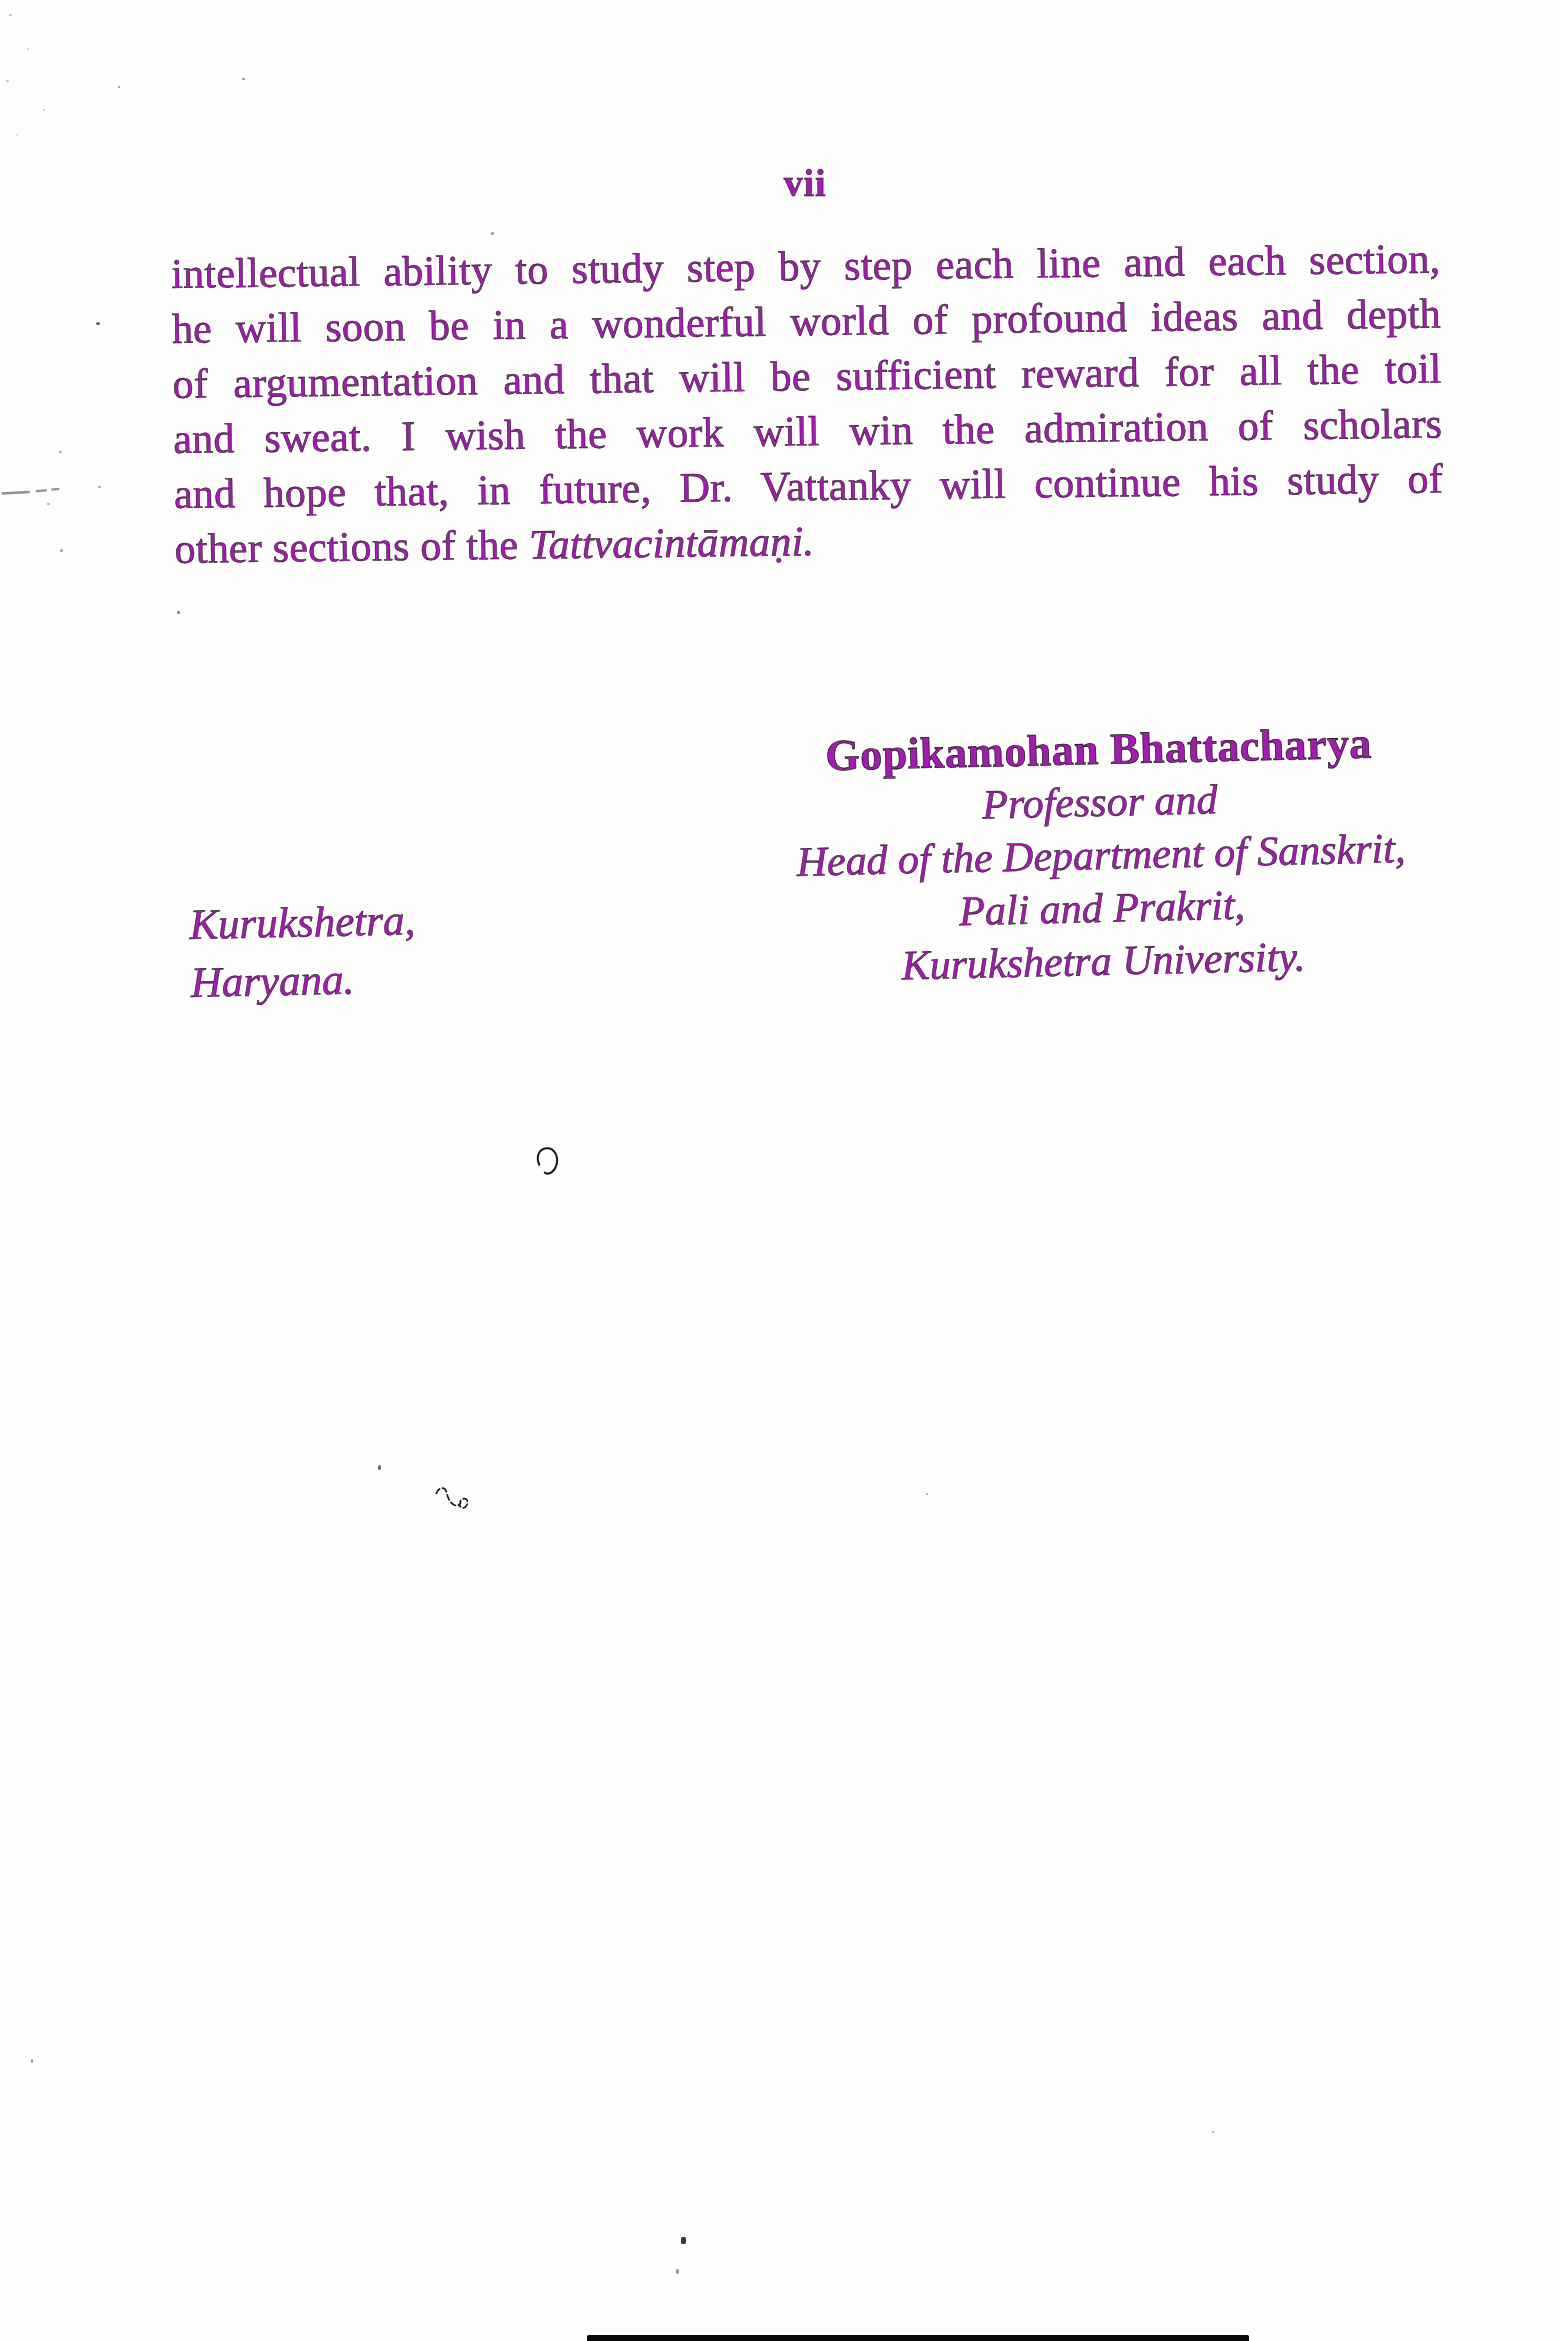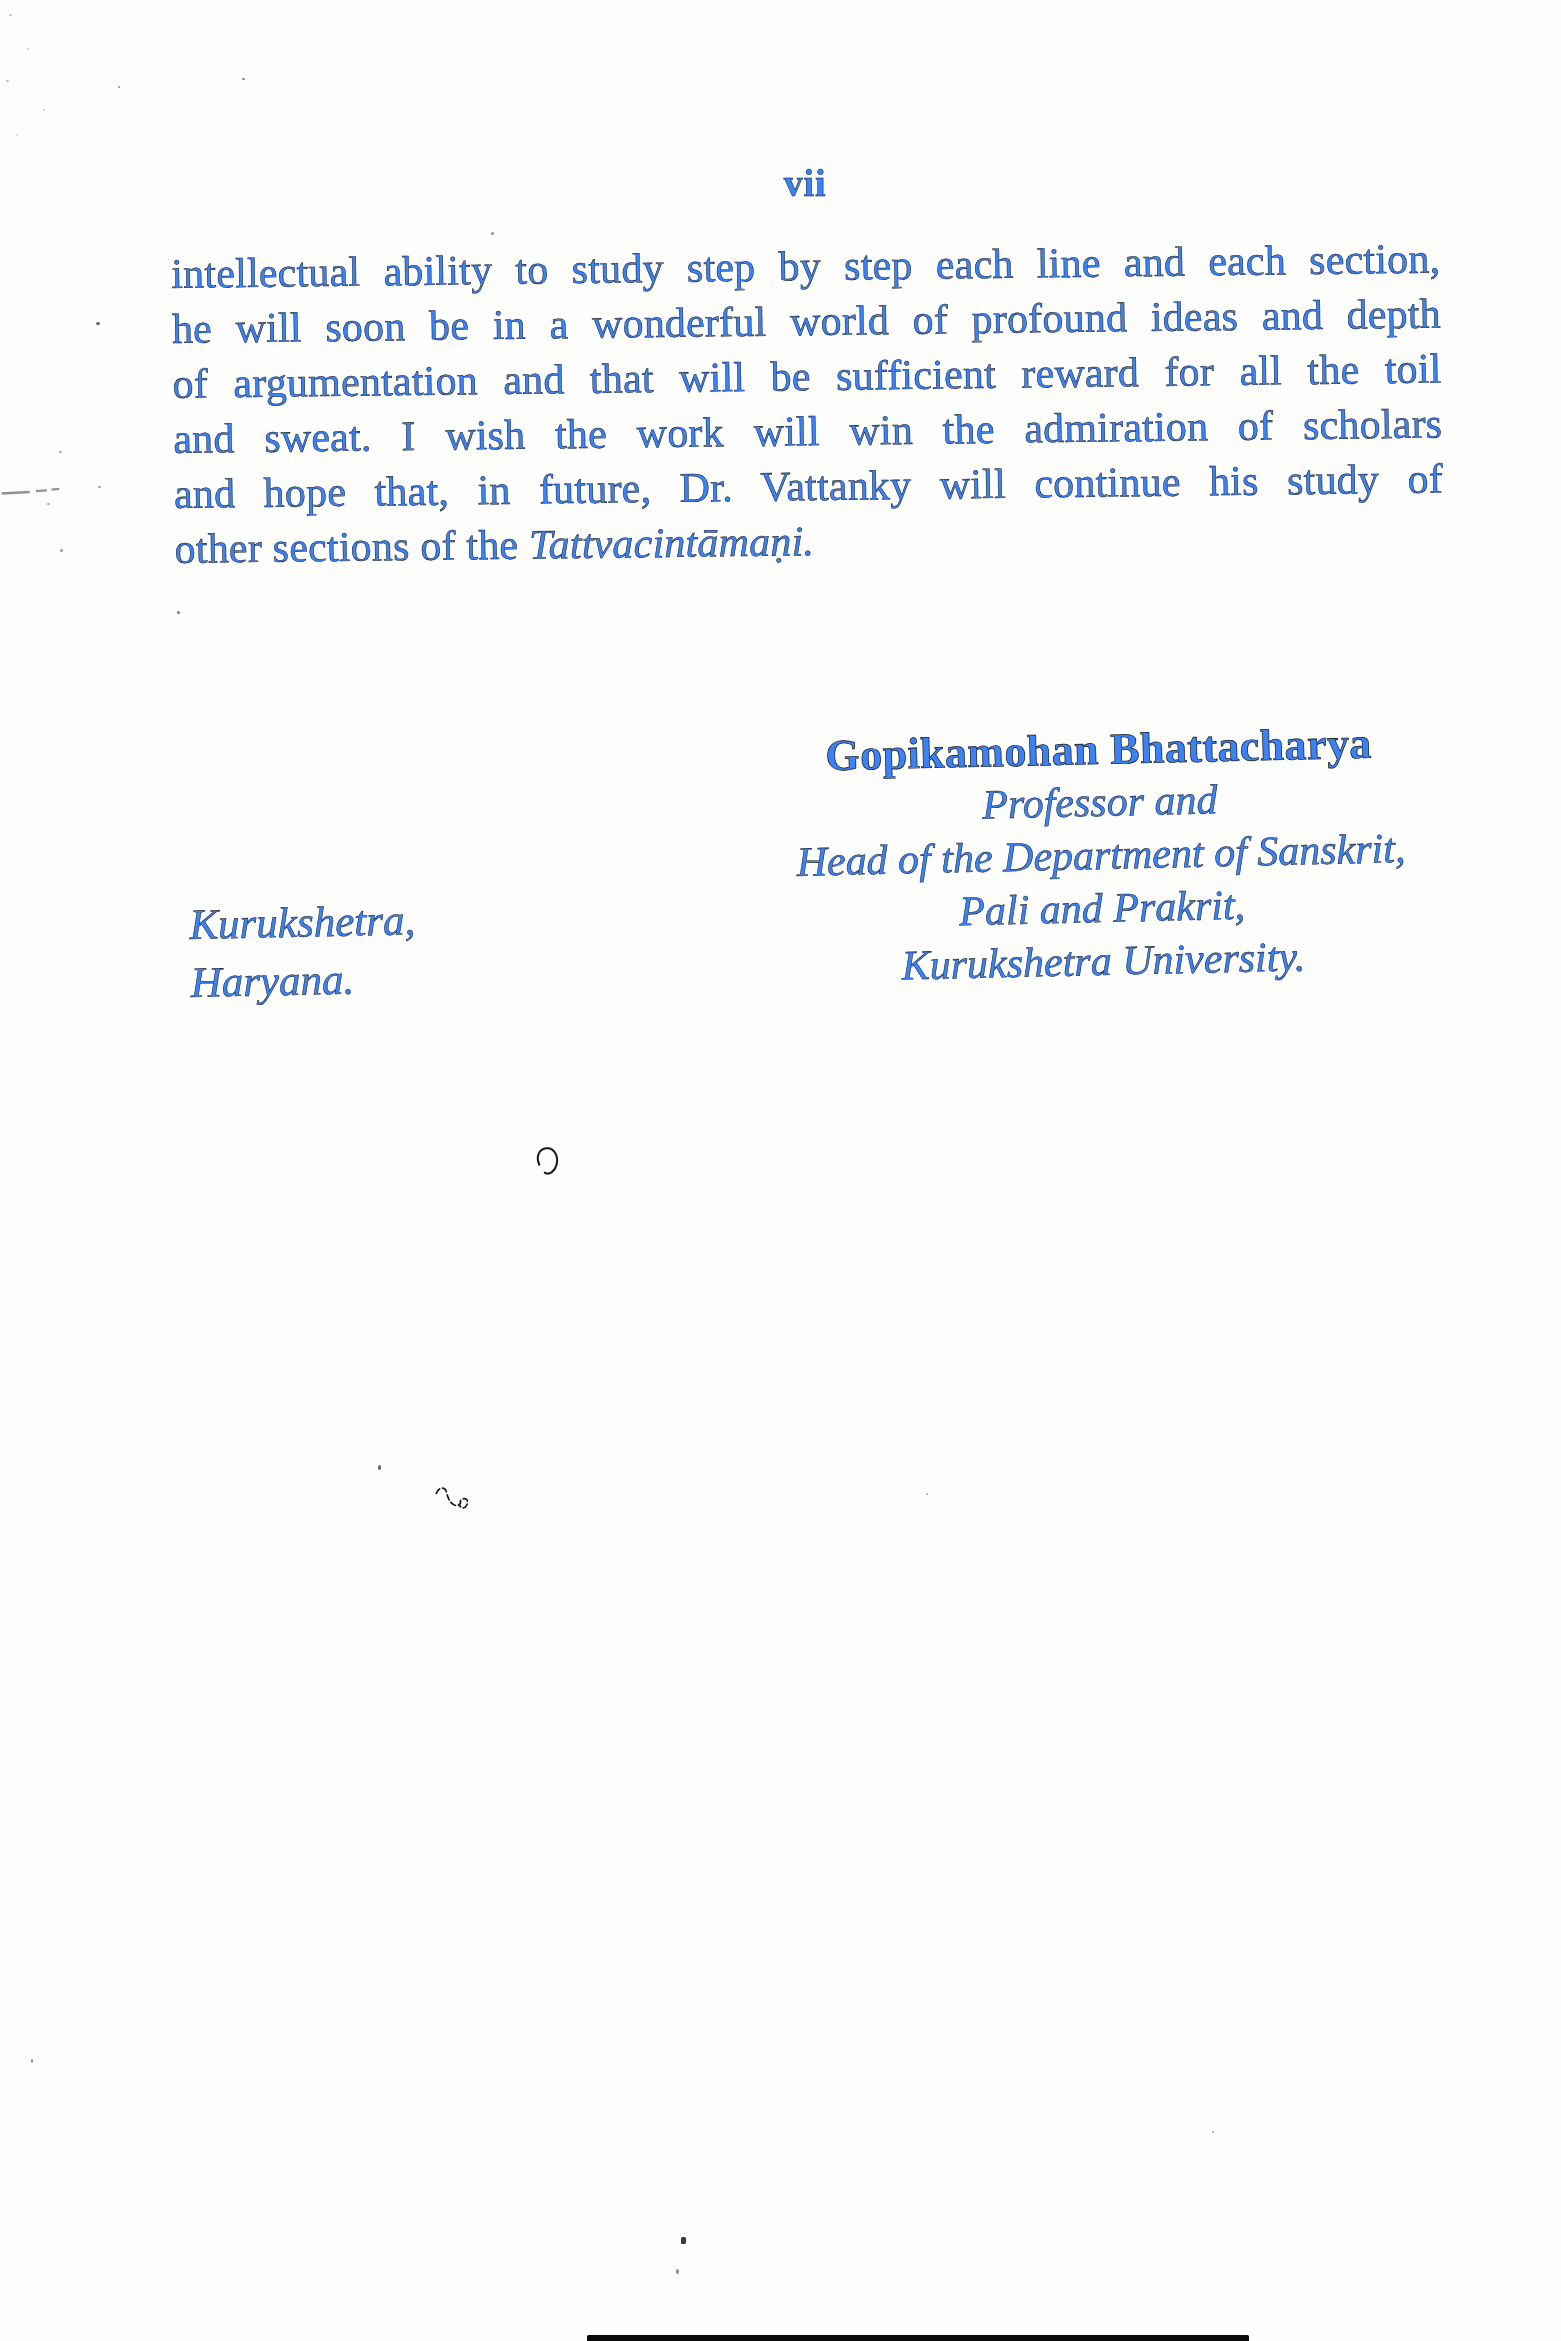--- a/index.html
+++ b/index.html
@@ -12,7 +12,7 @@
     position: relative;
     width: 1561px; height: 2342px;
     background: #fdfdfc;
-    color: #3b82f6;
+    color: #a21caf;
     overflow: hidden;
   }
   

